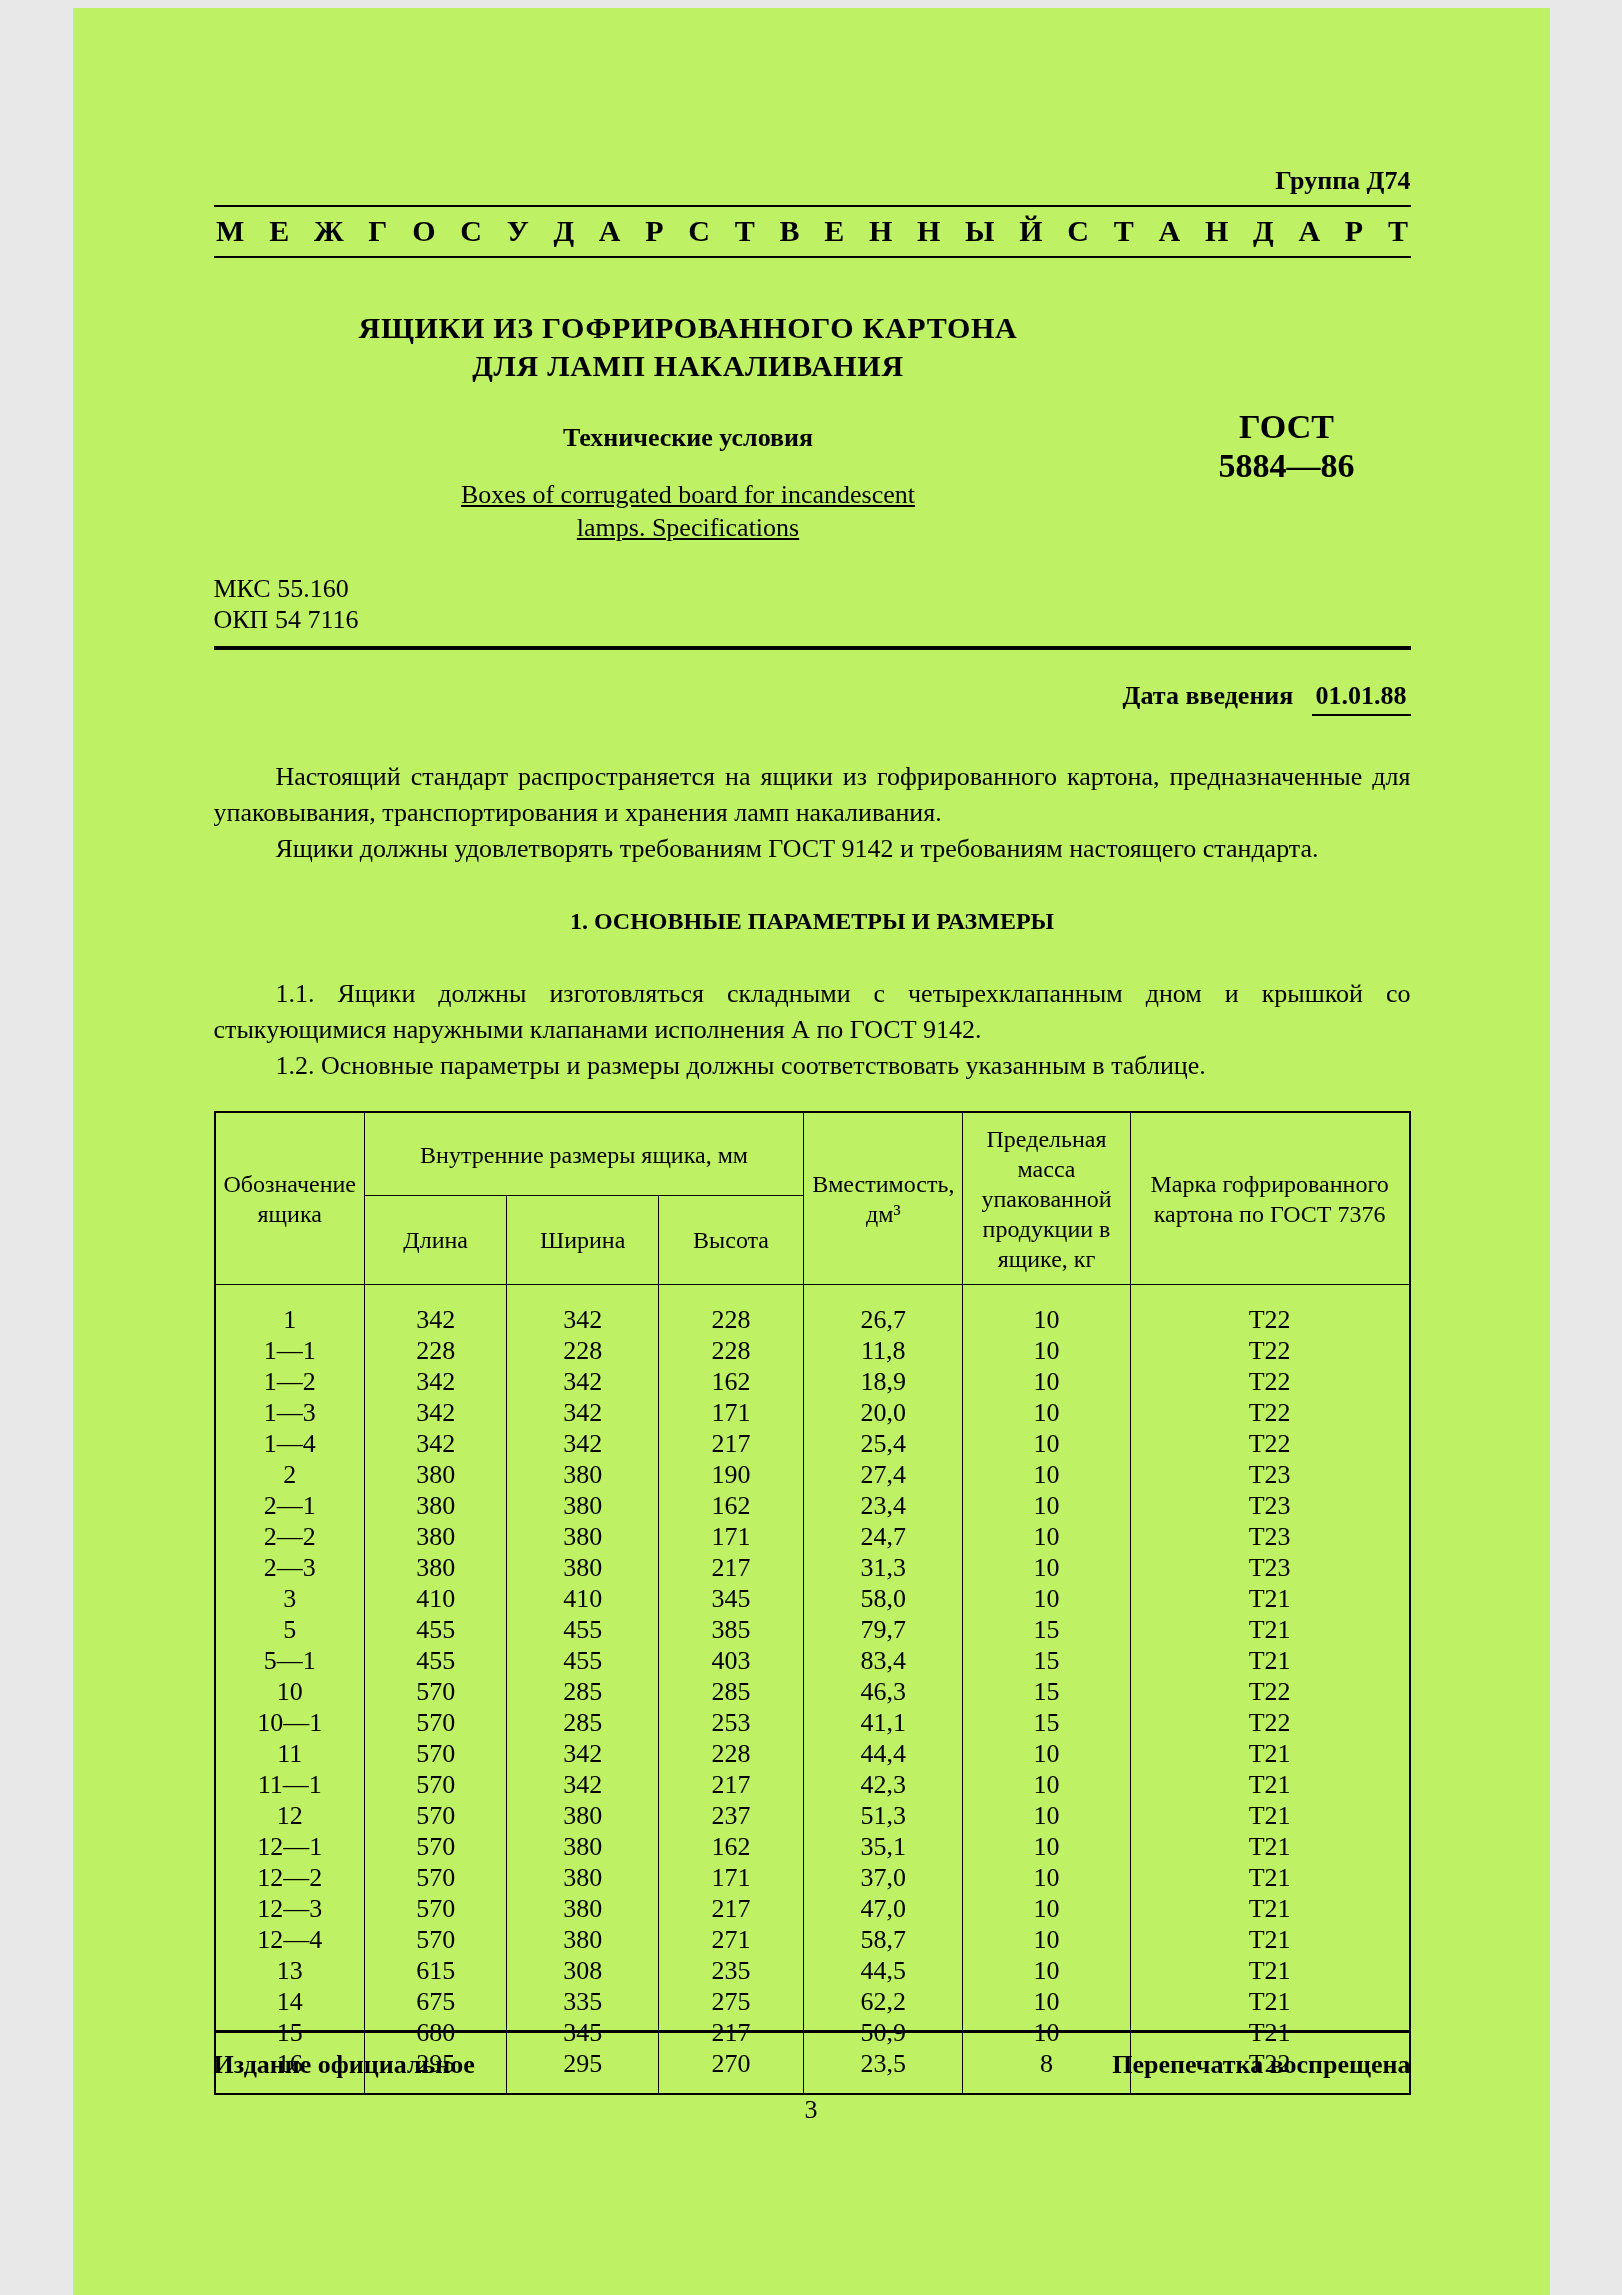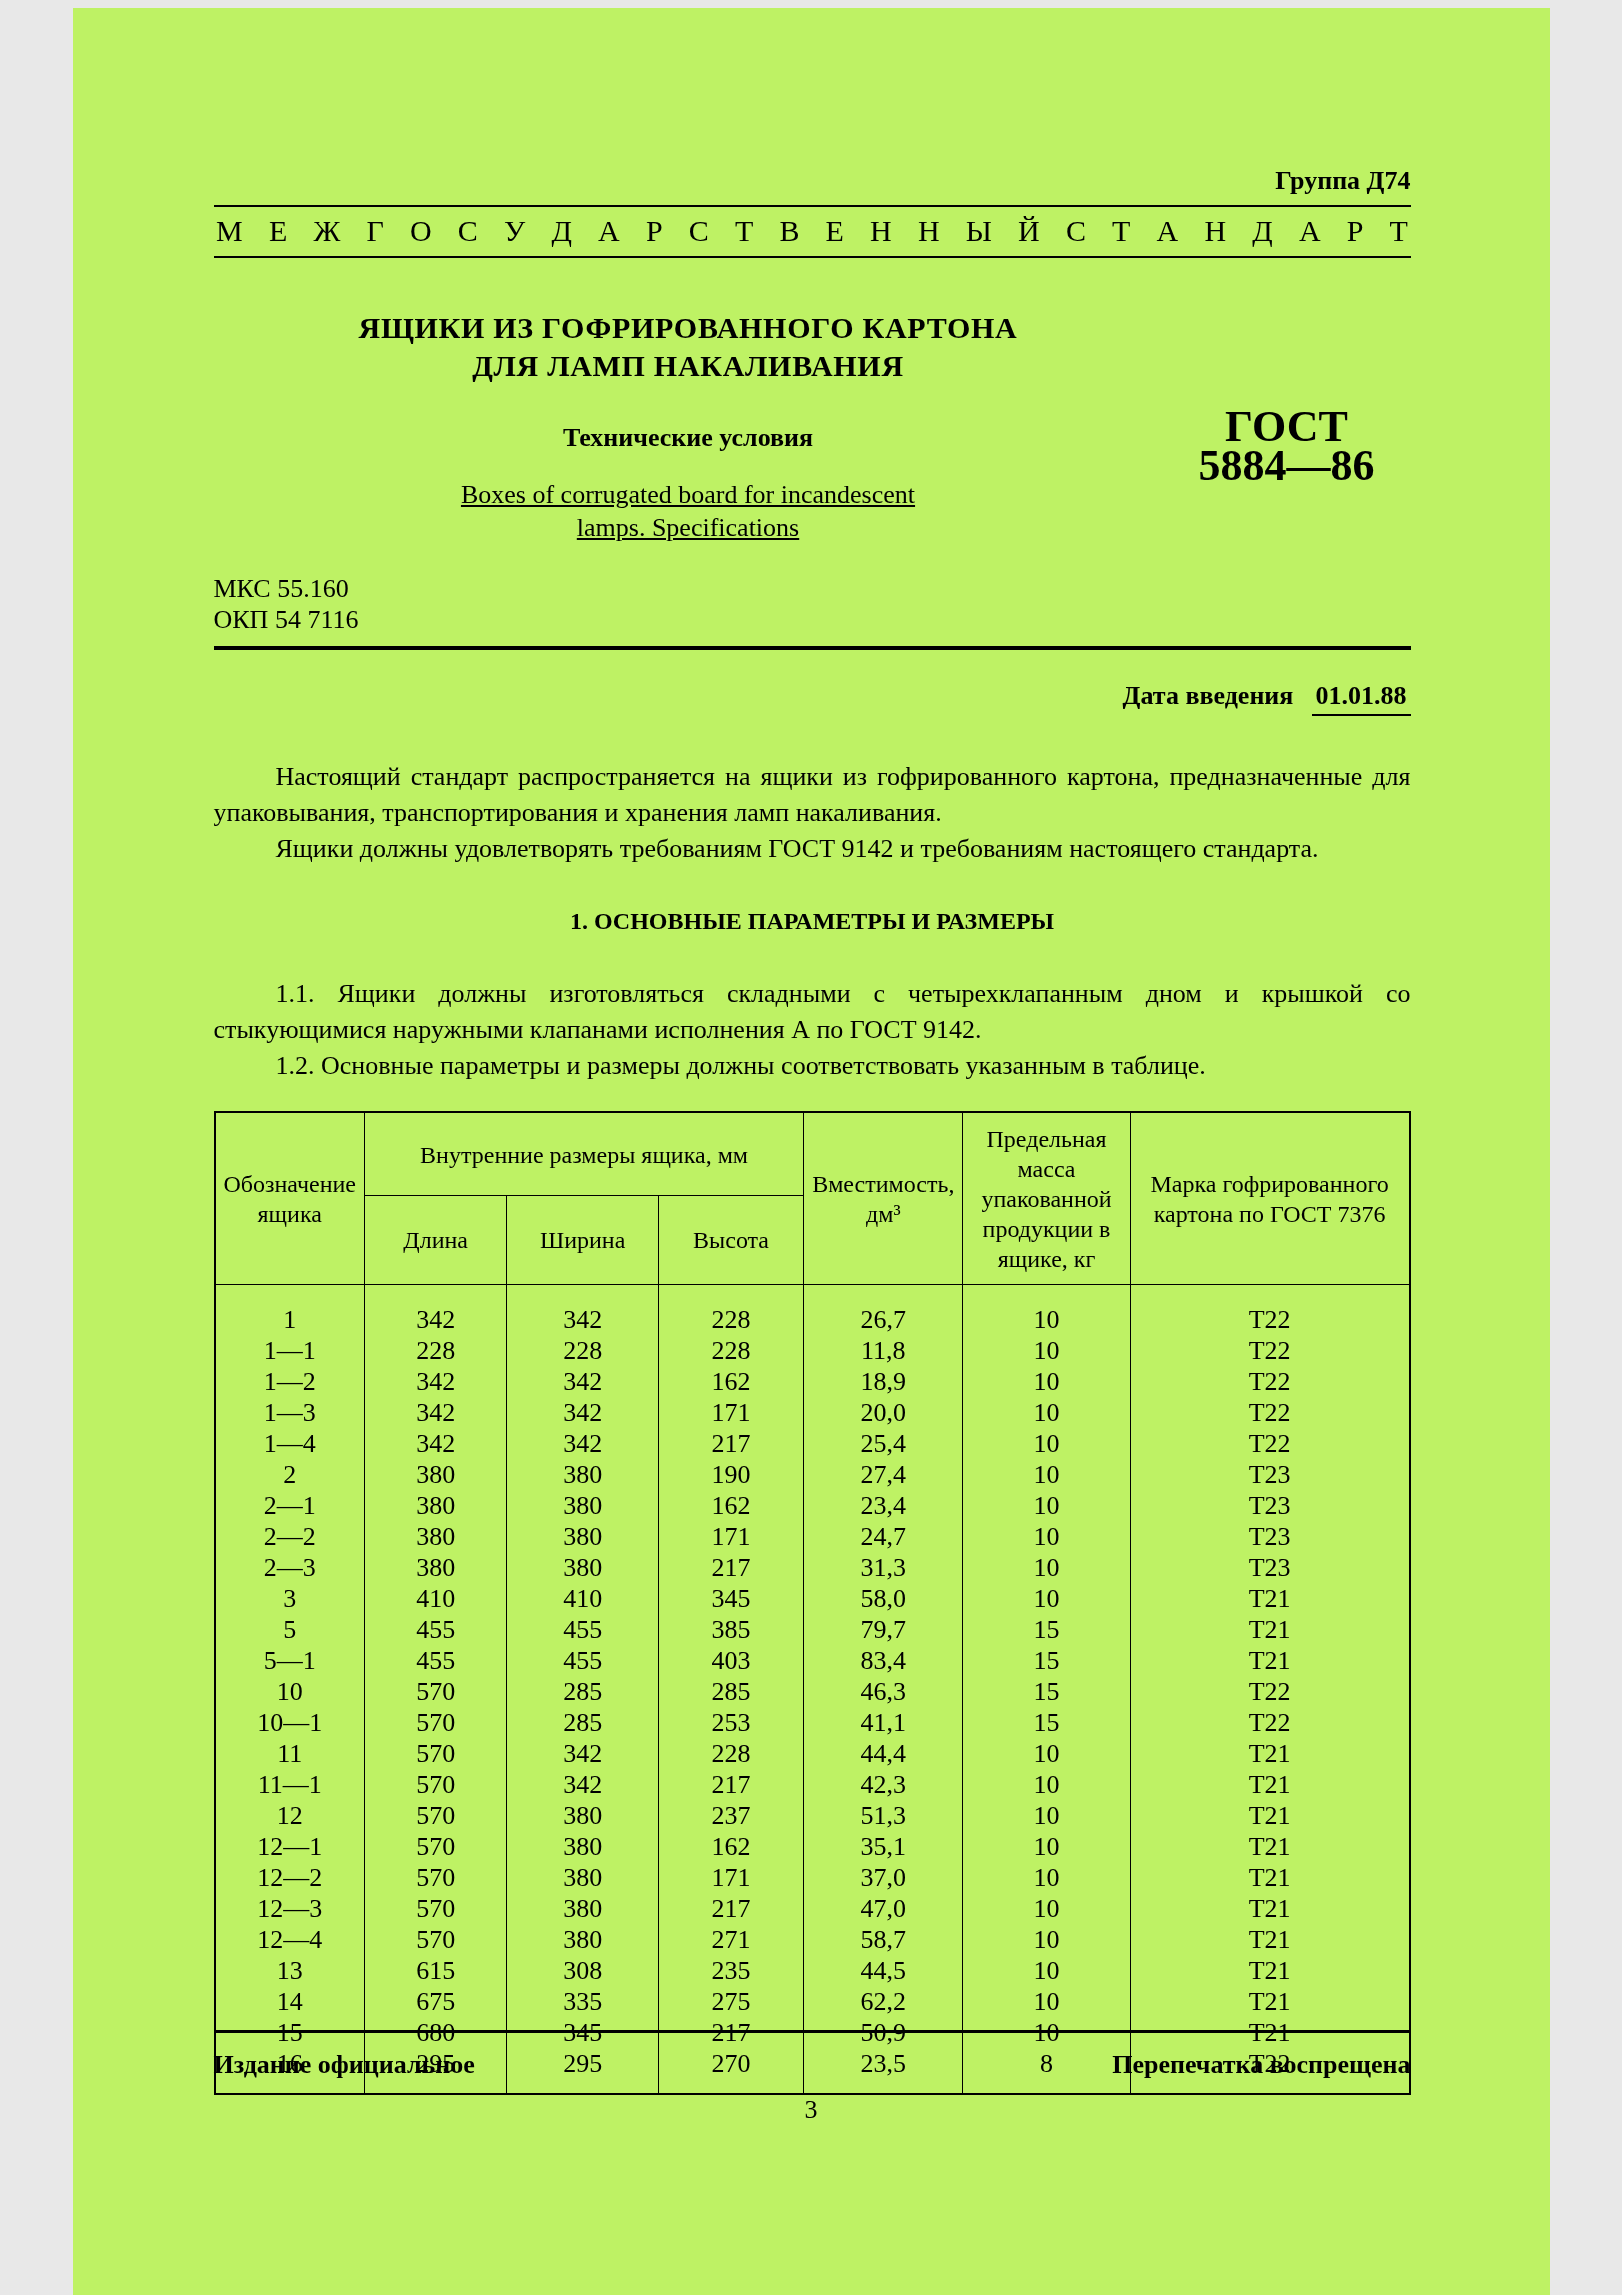--- a/index.html
+++ b/index.html
@@ -30,7 +30,7 @@
     padding: 6.5px 2.6px 7.9px 2.6px;
   }
   .banner-text {
-    font-weight: normal;
+    font-weight: bold;
     font-size: 30px;
     line-height: 34px;
     text-align: justify;

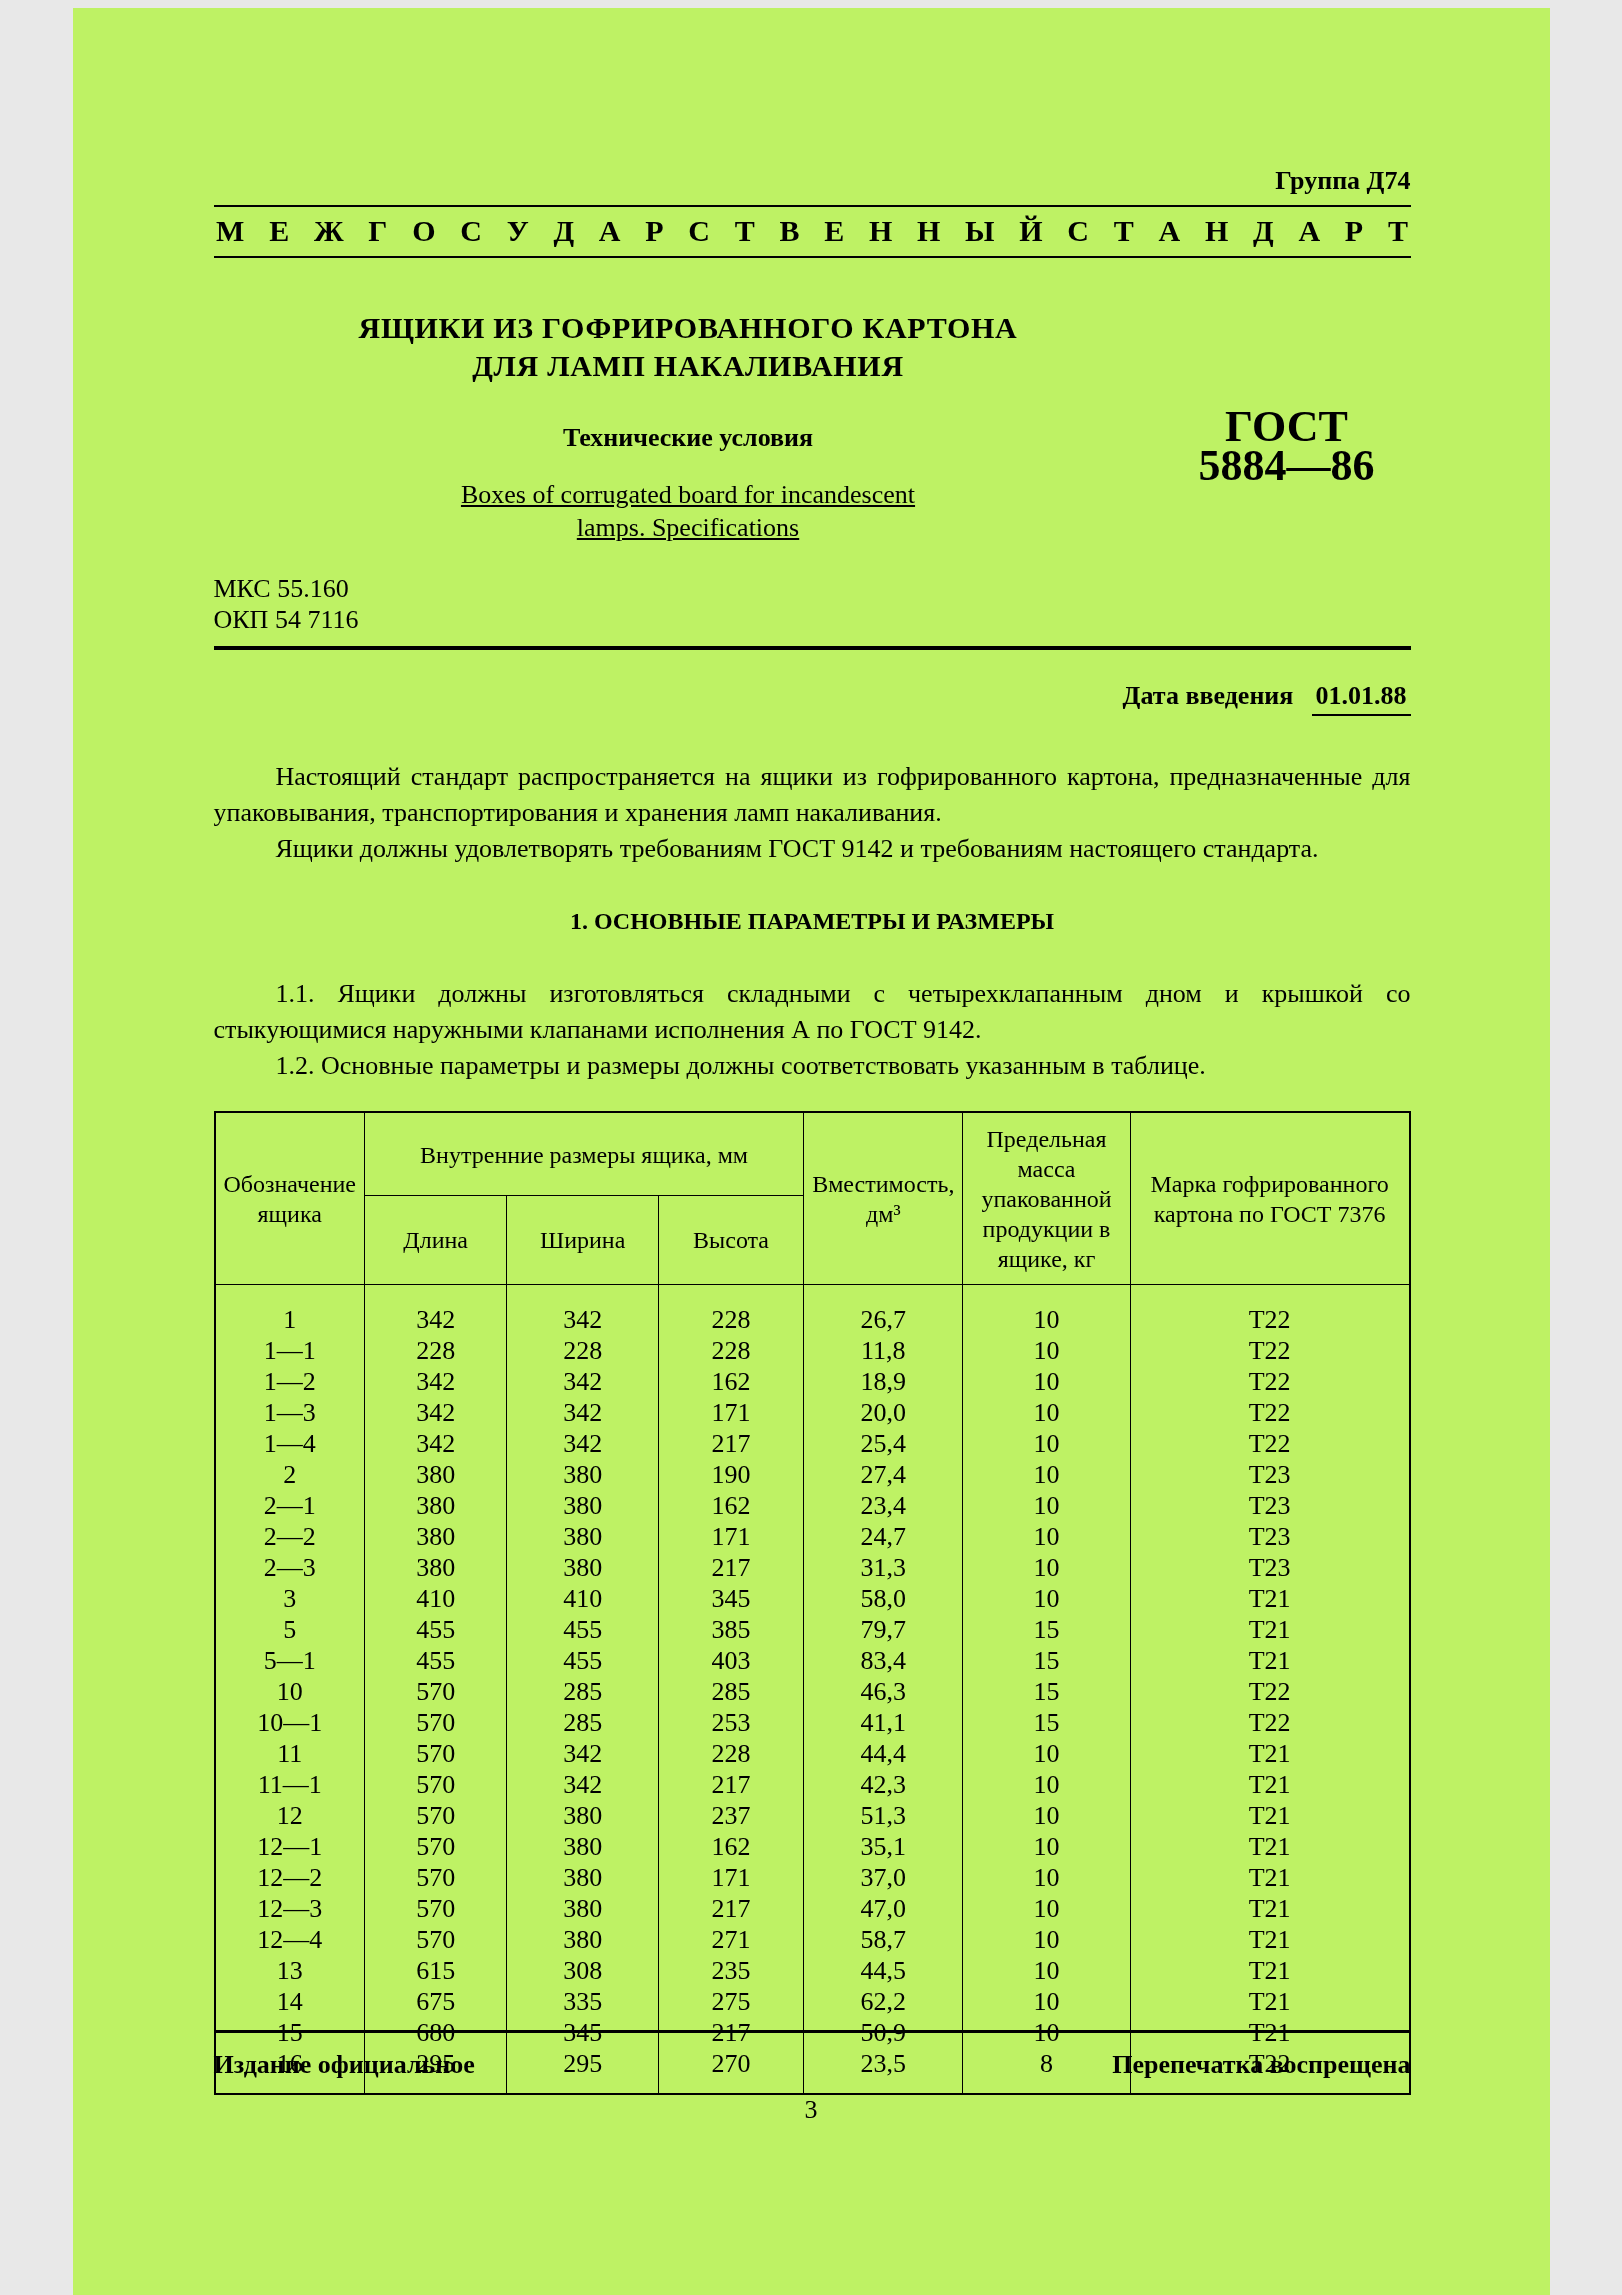--- a/index.html
+++ b/index.html
@@ -64,7 +64,7 @@
   .gost-block {
     text-align: center;
     font-weight: bold;
-    font-size: 44px;
+    font-size: 34px;
     line-height: 39px;
     margin-top: 98px;
   }

